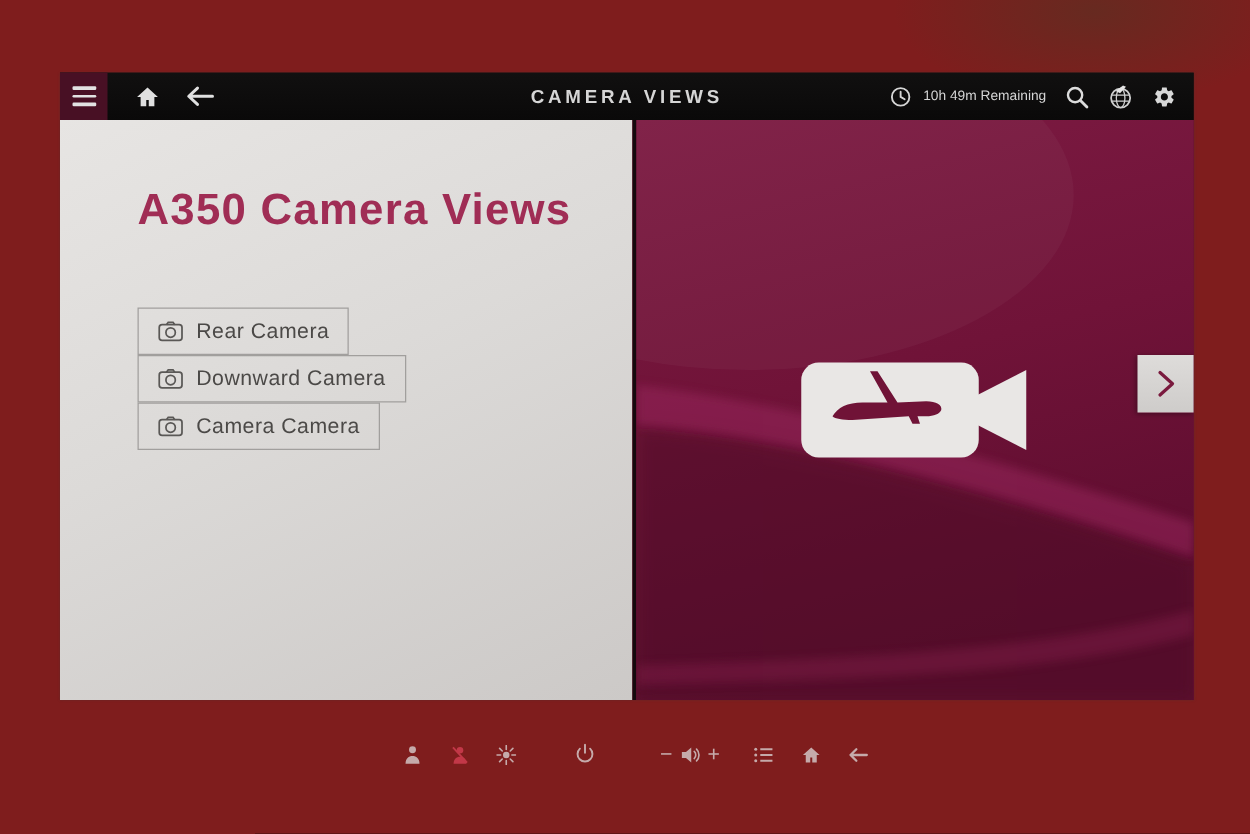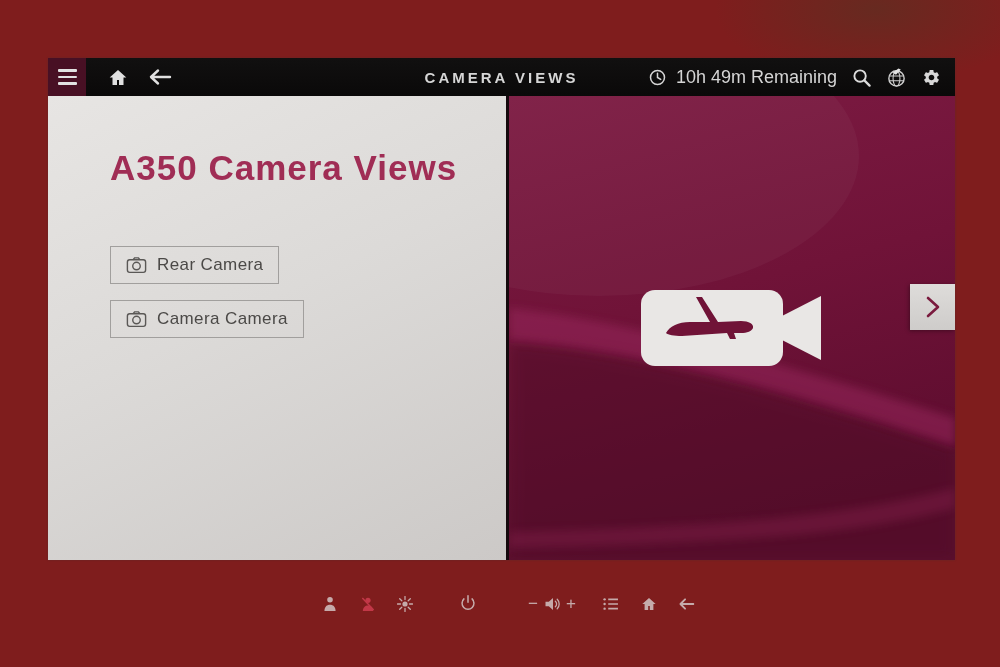--- a/index.html
+++ b/index.html
@@ -26,7 +26,7 @@
   .topbar-title { position:absolute; left:0; right:0; text-align:center;
     font-size:15px; font-weight:700; letter-spacing:3px; color:#d6d6d6; pointer-events:none; }
   .tb-right { margin-left:auto; display:flex; align-items:center; gap:15px; padding-right:14px; }
-  .tb-time { display:flex; align-items:center; gap:10px; font-size:18px; color:#d5d5d5; }
+  .tb-time { display:flex; align-items:center; gap:10px; font-size:11px; color:#d5d5d5; }
 
   
   .content { display:flex; height:464px; }

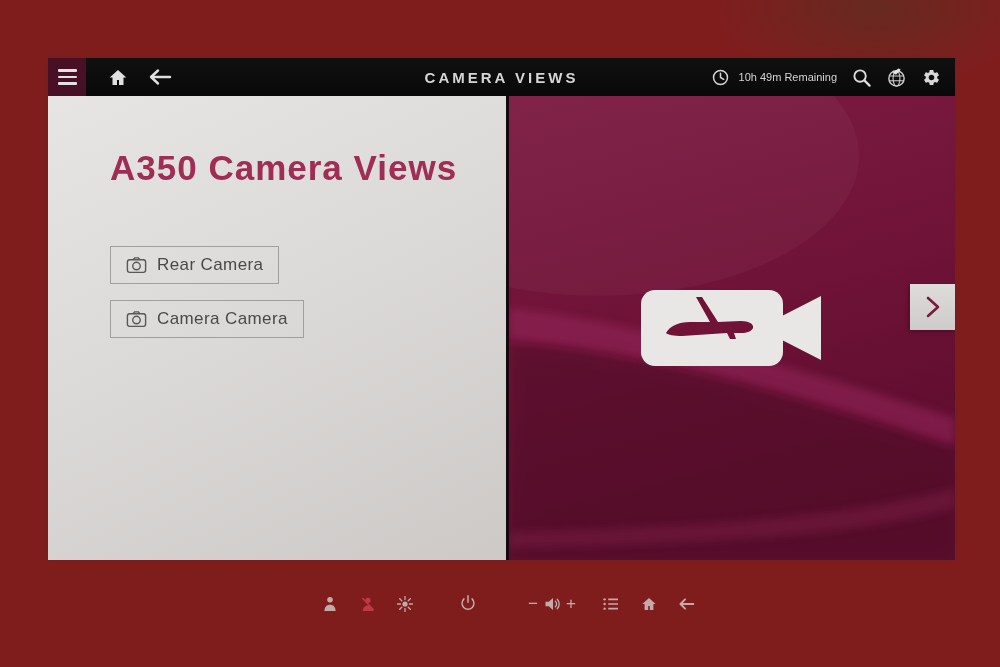--- a/index.html
+++ b/index.html
@@ -36,7 +36,7 @@
   .left-title { position:absolute; left:62px; top:52px; font-size:35px; font-weight:700;
     letter-spacing:1px; color:#a02d55; }
   .btn-col { position:absolute; left:62px; top:150px; display:flex; flex-direction:column;
-    gap:16px; align-items:flex-start; }
+    gap:0; align-items:flex-start; }
   .cam-btn { display:inline-flex; align-items:center; gap:10px; height:38px; padding:0 15px;
     border:1px solid #a19f9d; background:transparent; color:#4b4947; font-size:17px;
     letter-spacing:.4px; font-family:inherit; cursor:pointer; }

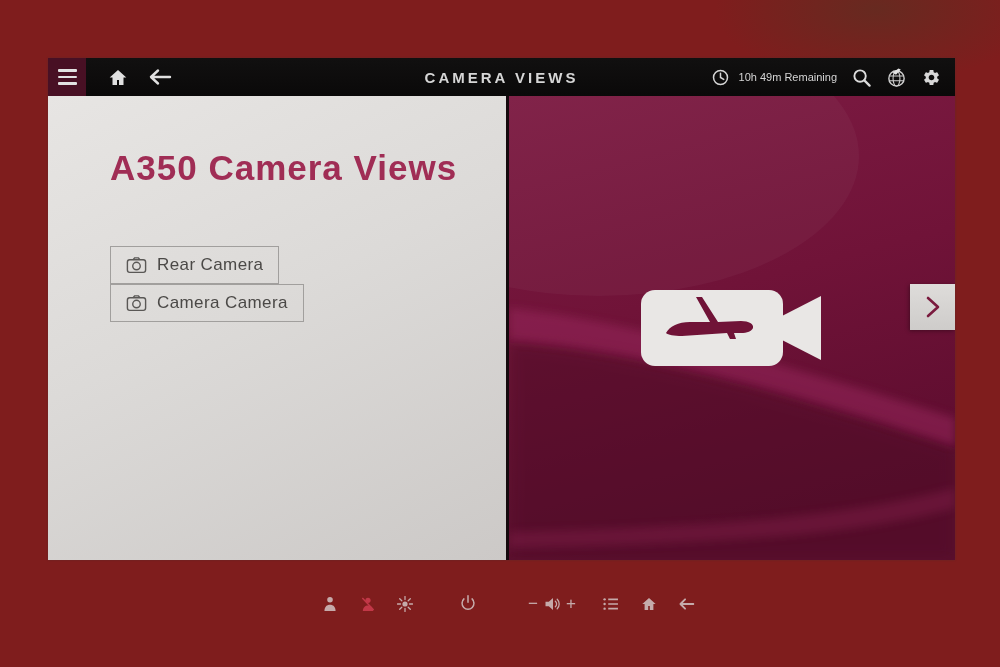--- a/index.html
+++ b/index.html
@@ -132,6 +132,14 @@
             <span>Rear Camera</span>
           </button>
 
+          <button class="cam-btn">
+            <svg width="21" height="18" viewBox="0 0 24 20">
+              <path d="M8.2 4 L9.8 1.8 h4.4 L15.8 4" fill="none" stroke="#5a5856" stroke-width="1.6"></path>
+              <rect x="1.6" y="4" width="20.8" height="14.4" rx="2.6" fill="none" stroke="#5a5856" stroke-width="1.6"></rect>
+              <circle cx="12" cy="11.2" r="4.3" fill="none" stroke="#5a5856" stroke-width="1.6"></circle>
+            </svg>
+            <span>Downward Camera</span>
+          </button>
 
           <button class="cam-btn">
             <svg width="21" height="18" viewBox="0 0 24 20">

